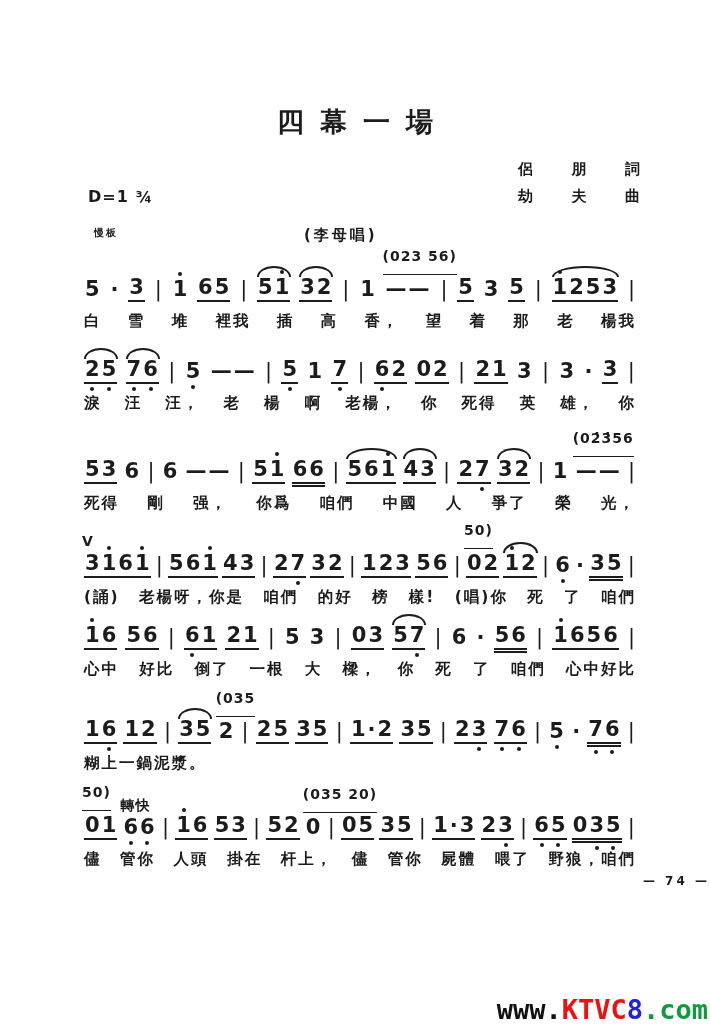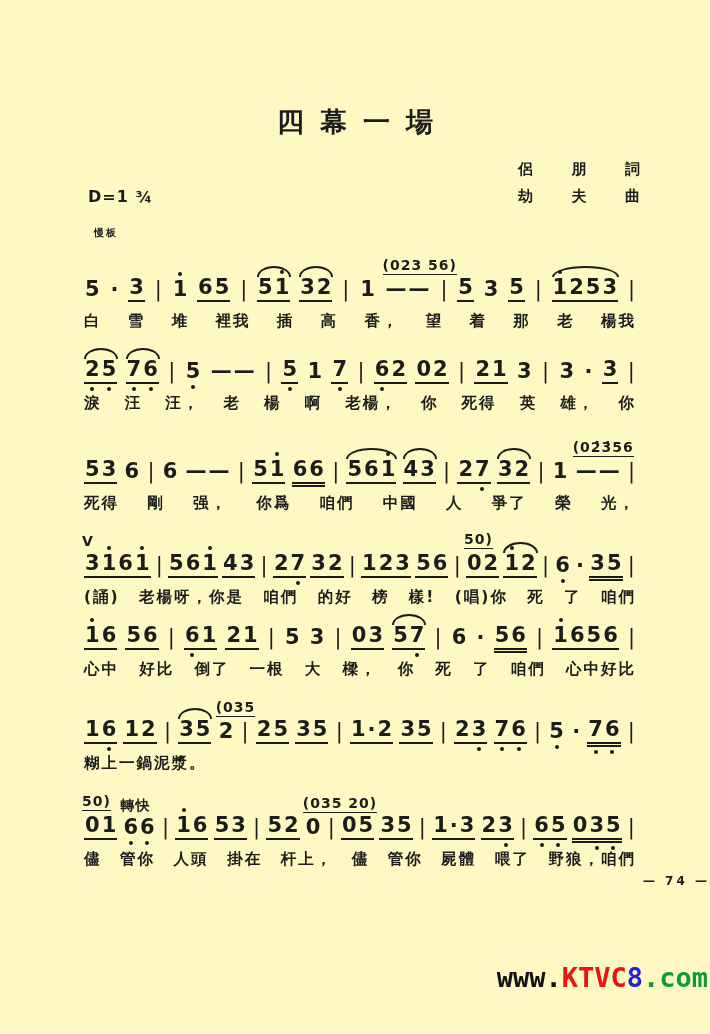--- a/index.html
+++ b/index.html
@@ -3,7 +3,7 @@
 <meta charset="utf-8">
 <style>
   html,body{margin:0;padding:0;background:#888;}
-  .page{position:relative;width:710px;height:1034px;margin:0 auto;background:#fef9c3;
+  .page{position:relative;width:710px;height:1034px;margin:0 auto;background:#ffffff;
         font-family:"DejaVu Sans",sans-serif;color:#1c1c1c;overflow:hidden;}
   
   .scene{position:absolute;top:104px;left:0;width:100%;text-align:center;

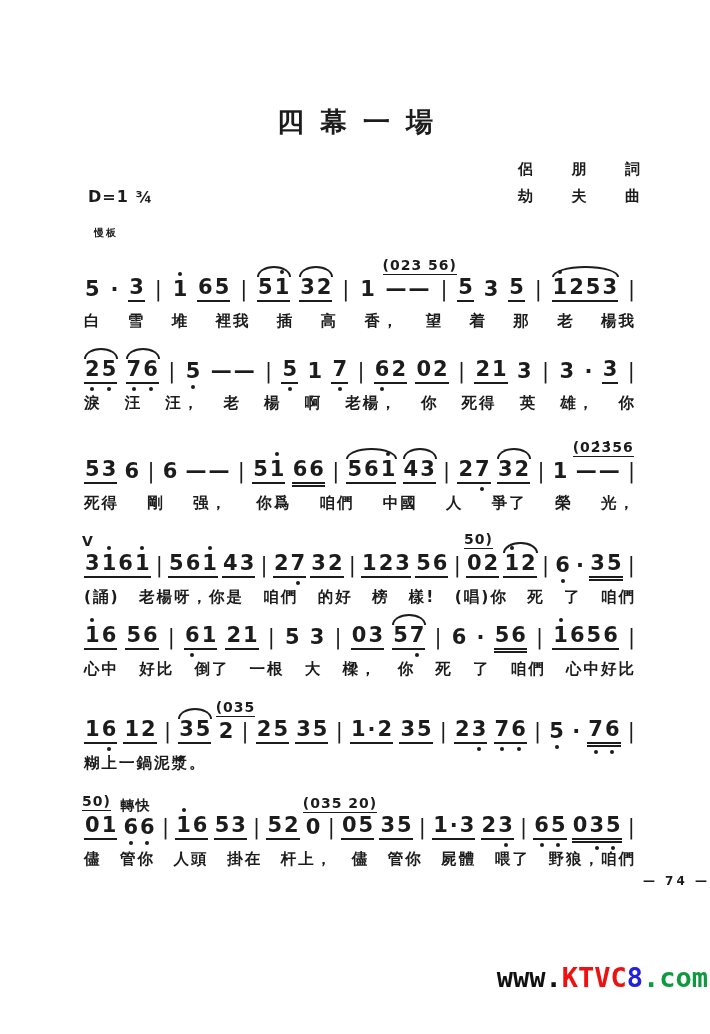--- a/index.html
+++ b/index.html
@@ -80,6 +80,7 @@
 
   <div class="keysig">D=1 ¾</div>
   <div class="tempo">慢板</div>
+  <div class="singer">(李母唱)</div>
 
   <div id="music">
       <div class="system">

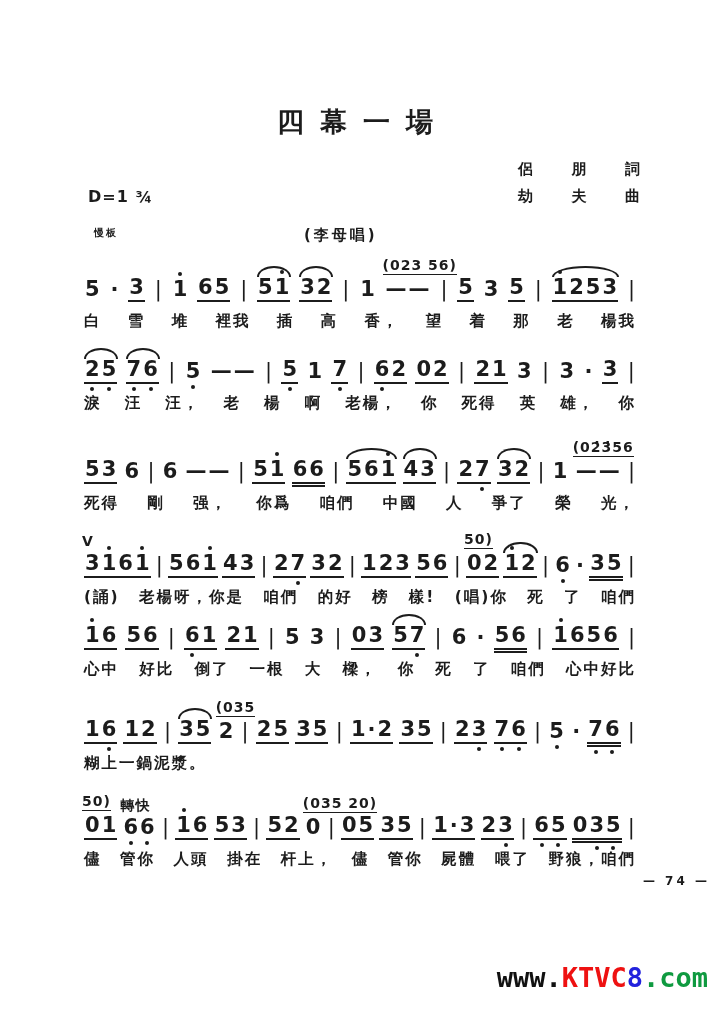--- a/index.html
+++ b/index.html
@@ -45,7 +45,7 @@
   .tok.dot{font-weight:bold;}
   .ann{position:absolute;bottom:calc(100% + 3px);left:-2px;white-space:nowrap;
        font-size:14px;font-weight:bold;letter-spacing:1px;}
-  .ann.ann-u{border-bottom:1.5px solid #1c1c1c;padding-bottom:1px;margin-top:37px;}
+  .ann.ann-u{border-bottom:1.5px solid #1c1c1c;padding-bottom:10px;margin-top:37px;}
   .lyrics-row{display:flex;justify-content:space-between;margin-top:9px;
               font-size:15.5px;font-weight:bold;}
   .lyrics-row.start{justify-content:flex-start;}

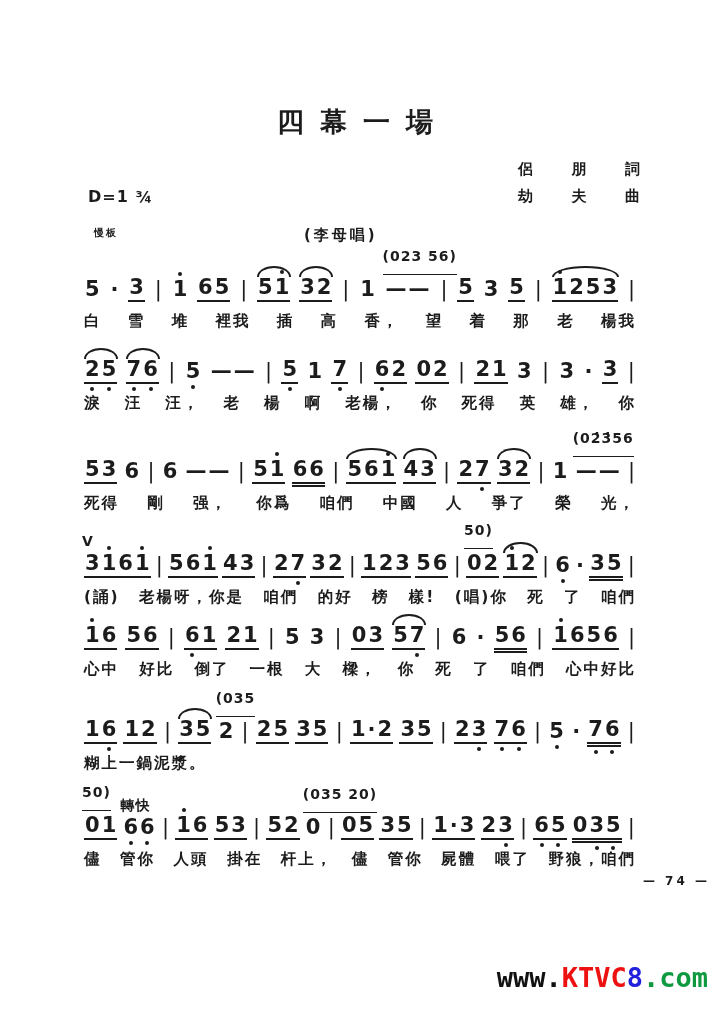--- a/index.html
+++ b/index.html
@@ -53,7 +53,7 @@
   
   .pageno{position:absolute;top:874px;left:0;width:100%;text-align:right;
           font-size:12px;font-weight:bold;letter-spacing:3px;}
-  .watermark{position:absolute;top:964px;right:2px;
+  .watermark{position:absolute;top:996px;right:2px;
              font-family:"DejaVu Sans Mono",monospace;
              font-size:27px;font-weight:bold;line-height:1;}
 </style>

